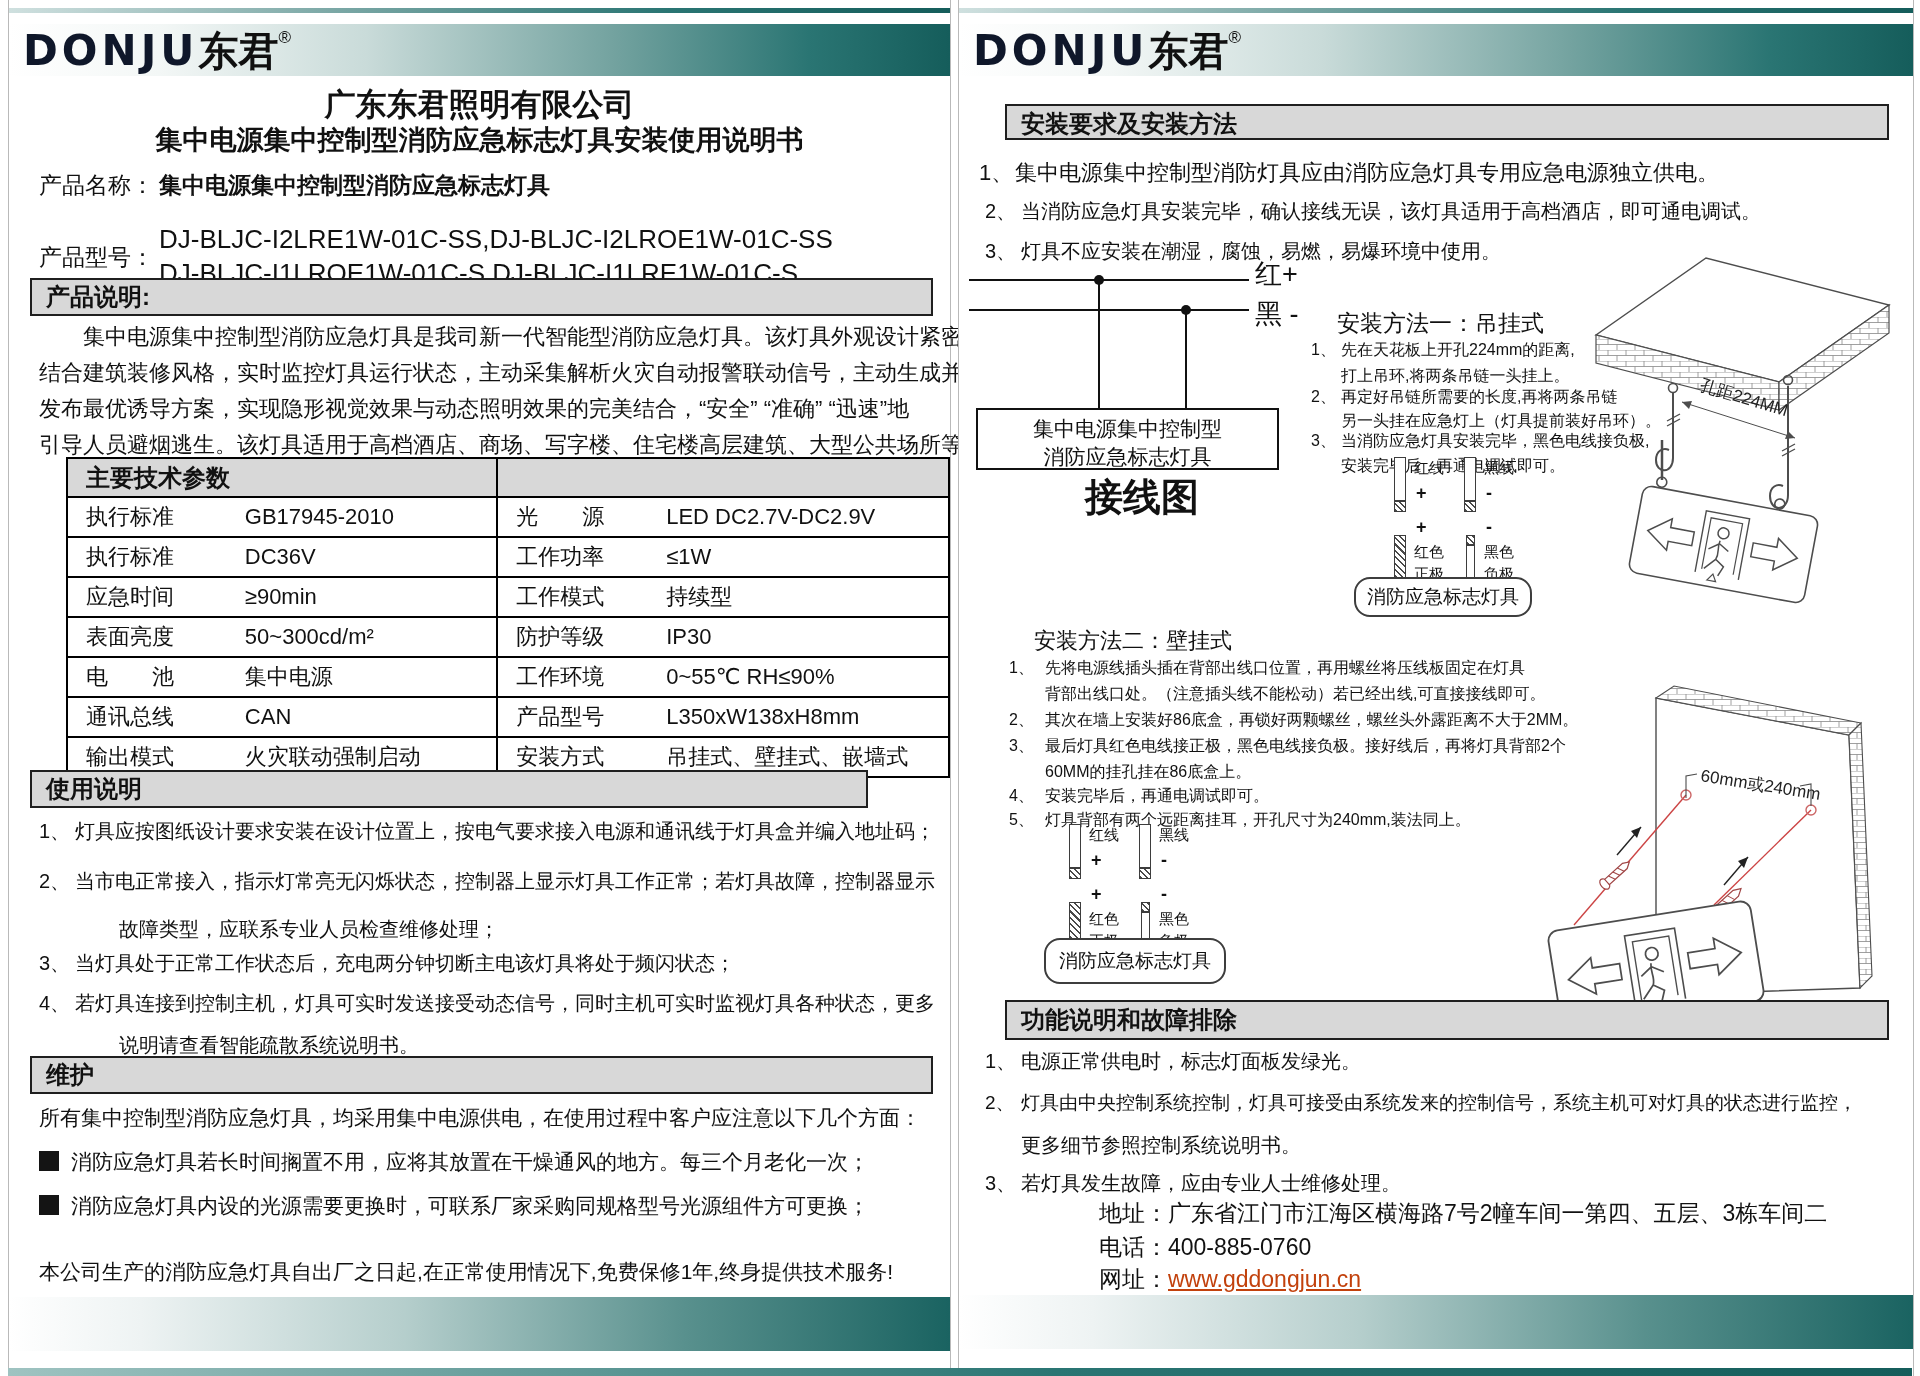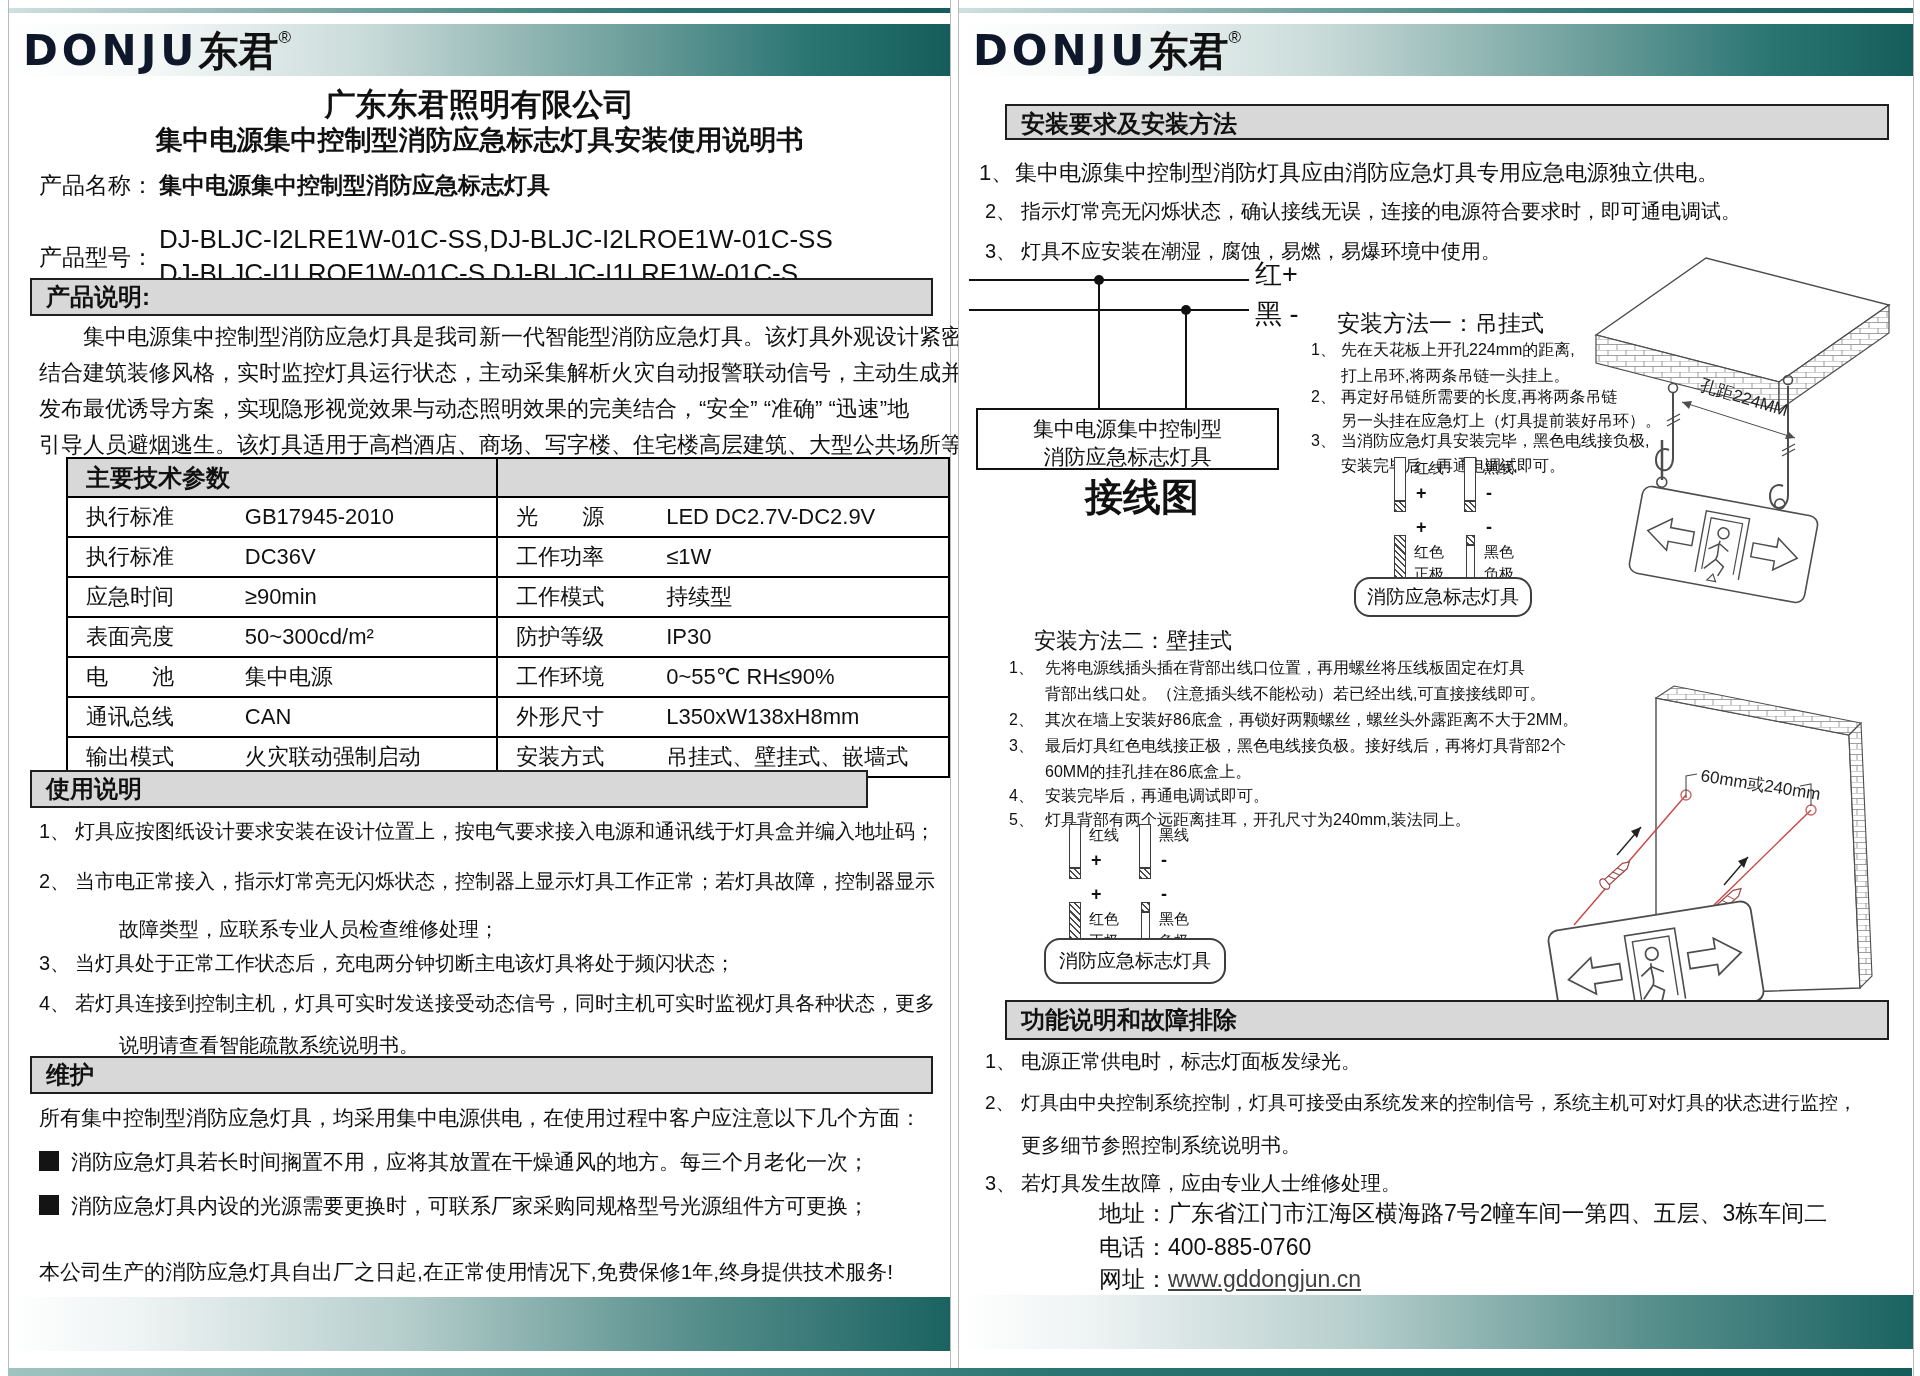--- a/index.html
+++ b/index.html
@@ -146,7 +146,7 @@
 
   <div class="secbar" style="left:46px;top:104px;width:884px;height:36px;line-height:36px;">安装要求及安装方法</div>
   <div class="row-line" style="left:20px;top:158px;font-size:22px;"><span class="num" style="width:36px;">1、</span><span>集中电源集中控制型消防灯具应由消防应急灯具专用应急电源独立供电。</span></div>
-  <div class="row-line" style="left:26px;top:198px;font-size:20px;"><span class="num" style="width:36px;">2、</span><span>指示灯常亮无闪烁状态，确认接线无误，连接的电源符合要求时，即可通电调试。</span></div>
+  <div class="row-line" style="left:26px;top:198px;font-size:20px;"><span class="num" style="width:36px;">2、</span><span>当消防应急灯具安装完毕，确认接线无误，该灯具适用于高档酒店，即可通电调试。</span></div>
   <div class="row-line" style="left:26px;top:238px;font-size:20px;"><span class="num" style="width:36px;">3、</span><span>灯具不应安装在潮湿，腐蚀，易燃，易爆环境中使用。</span></div>
 
   <div style="position:absolute;left:10px;top:279px;width:280px;height:2px;background:#111;"></div>

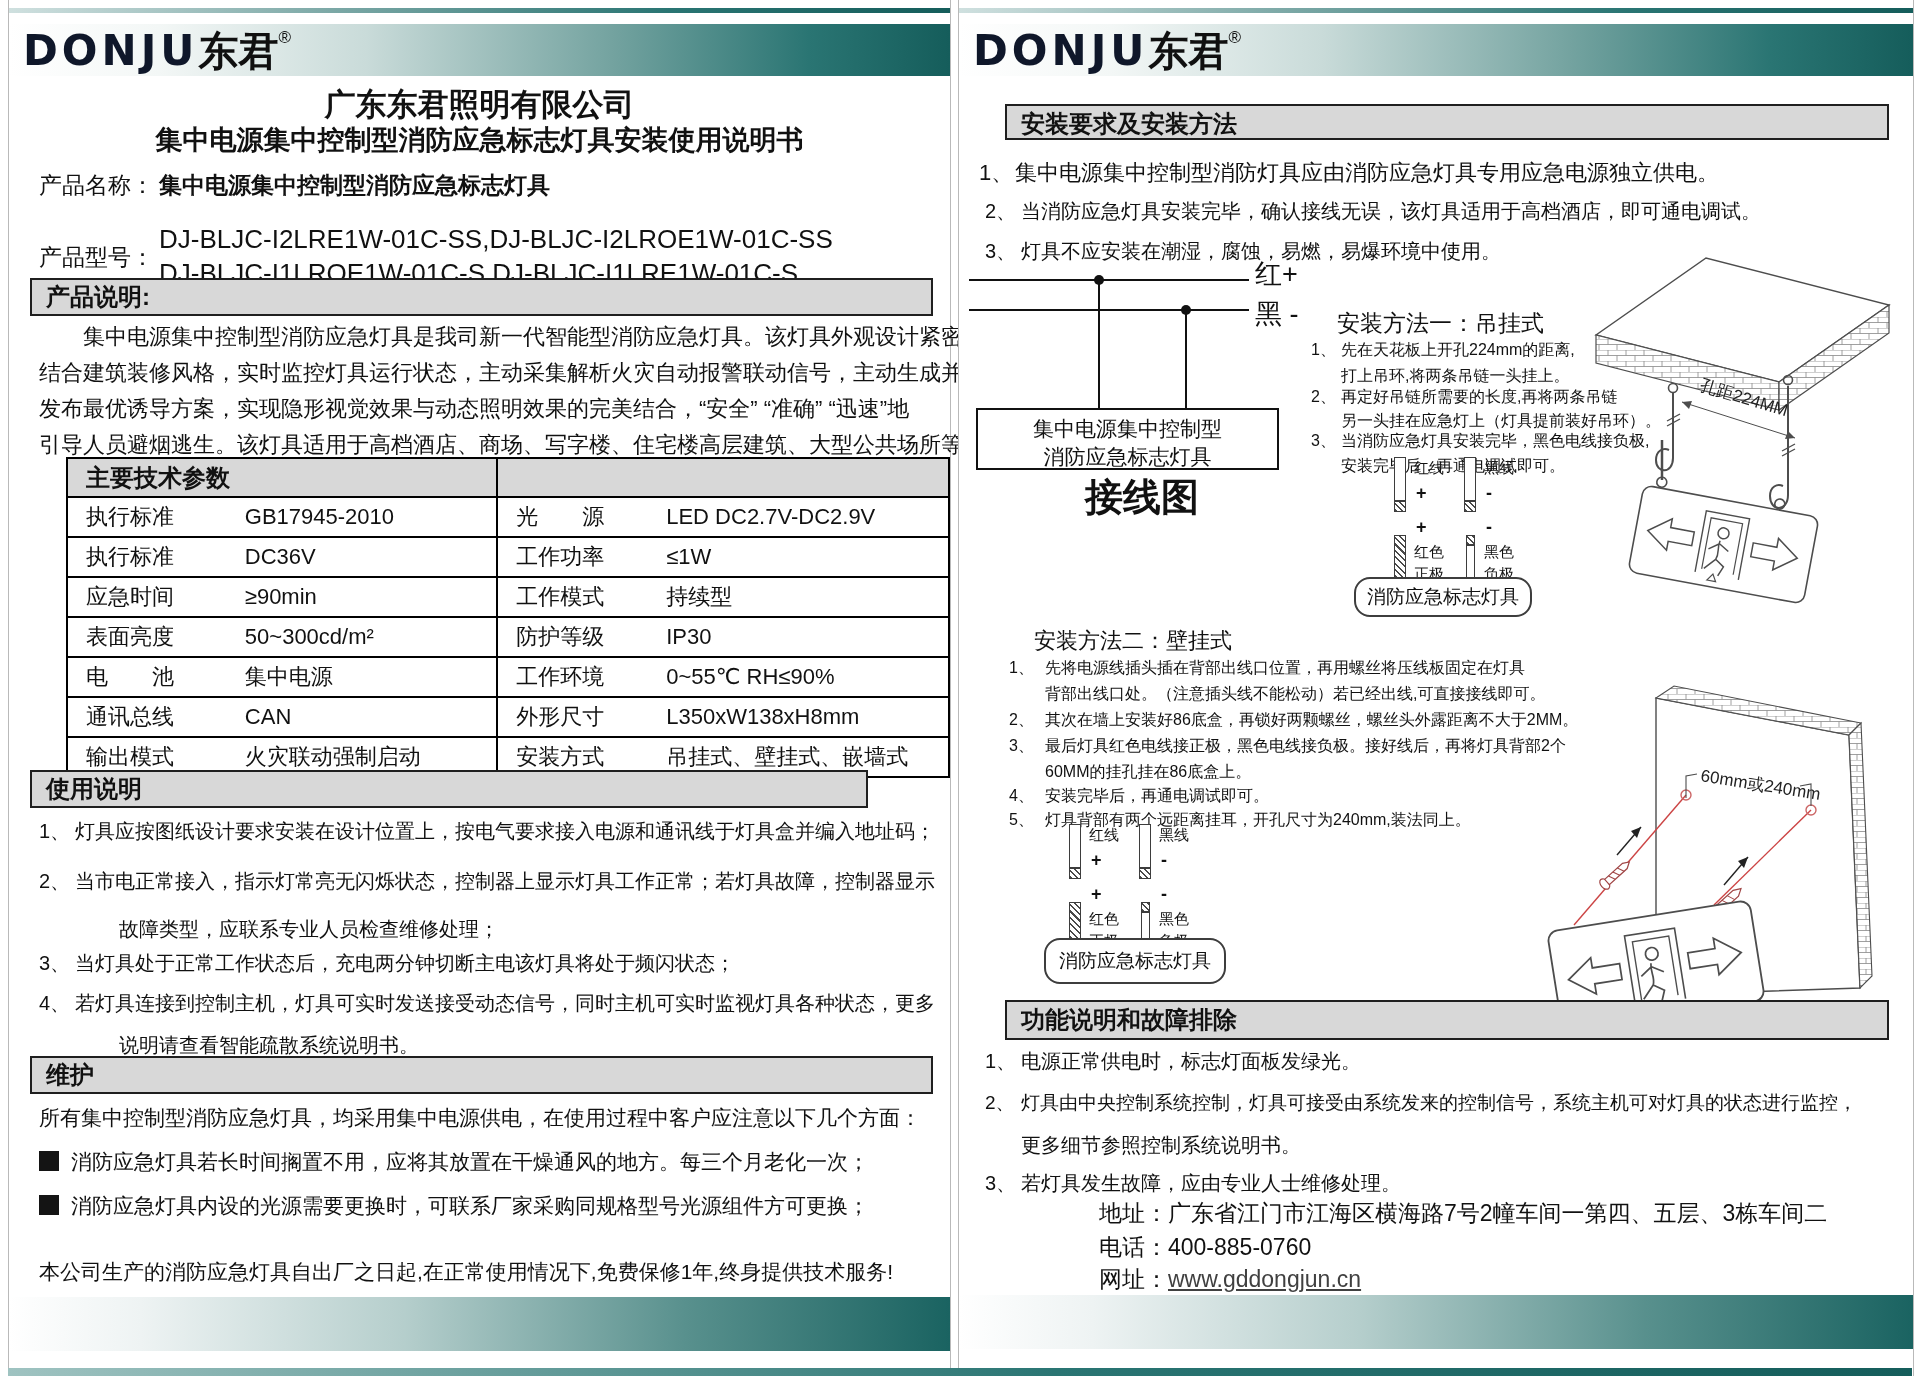--- a/index.html
+++ b/index.html
@@ -108,7 +108,7 @@
     <tr>
       <td>通讯总线</td>
       <td>CAN</td>
-      <td class="divl">外形尺寸</td>
+      <td class="divl">产品型号</td>
       <td>L350xW138xH8mm</td>
     </tr>
     <tr>

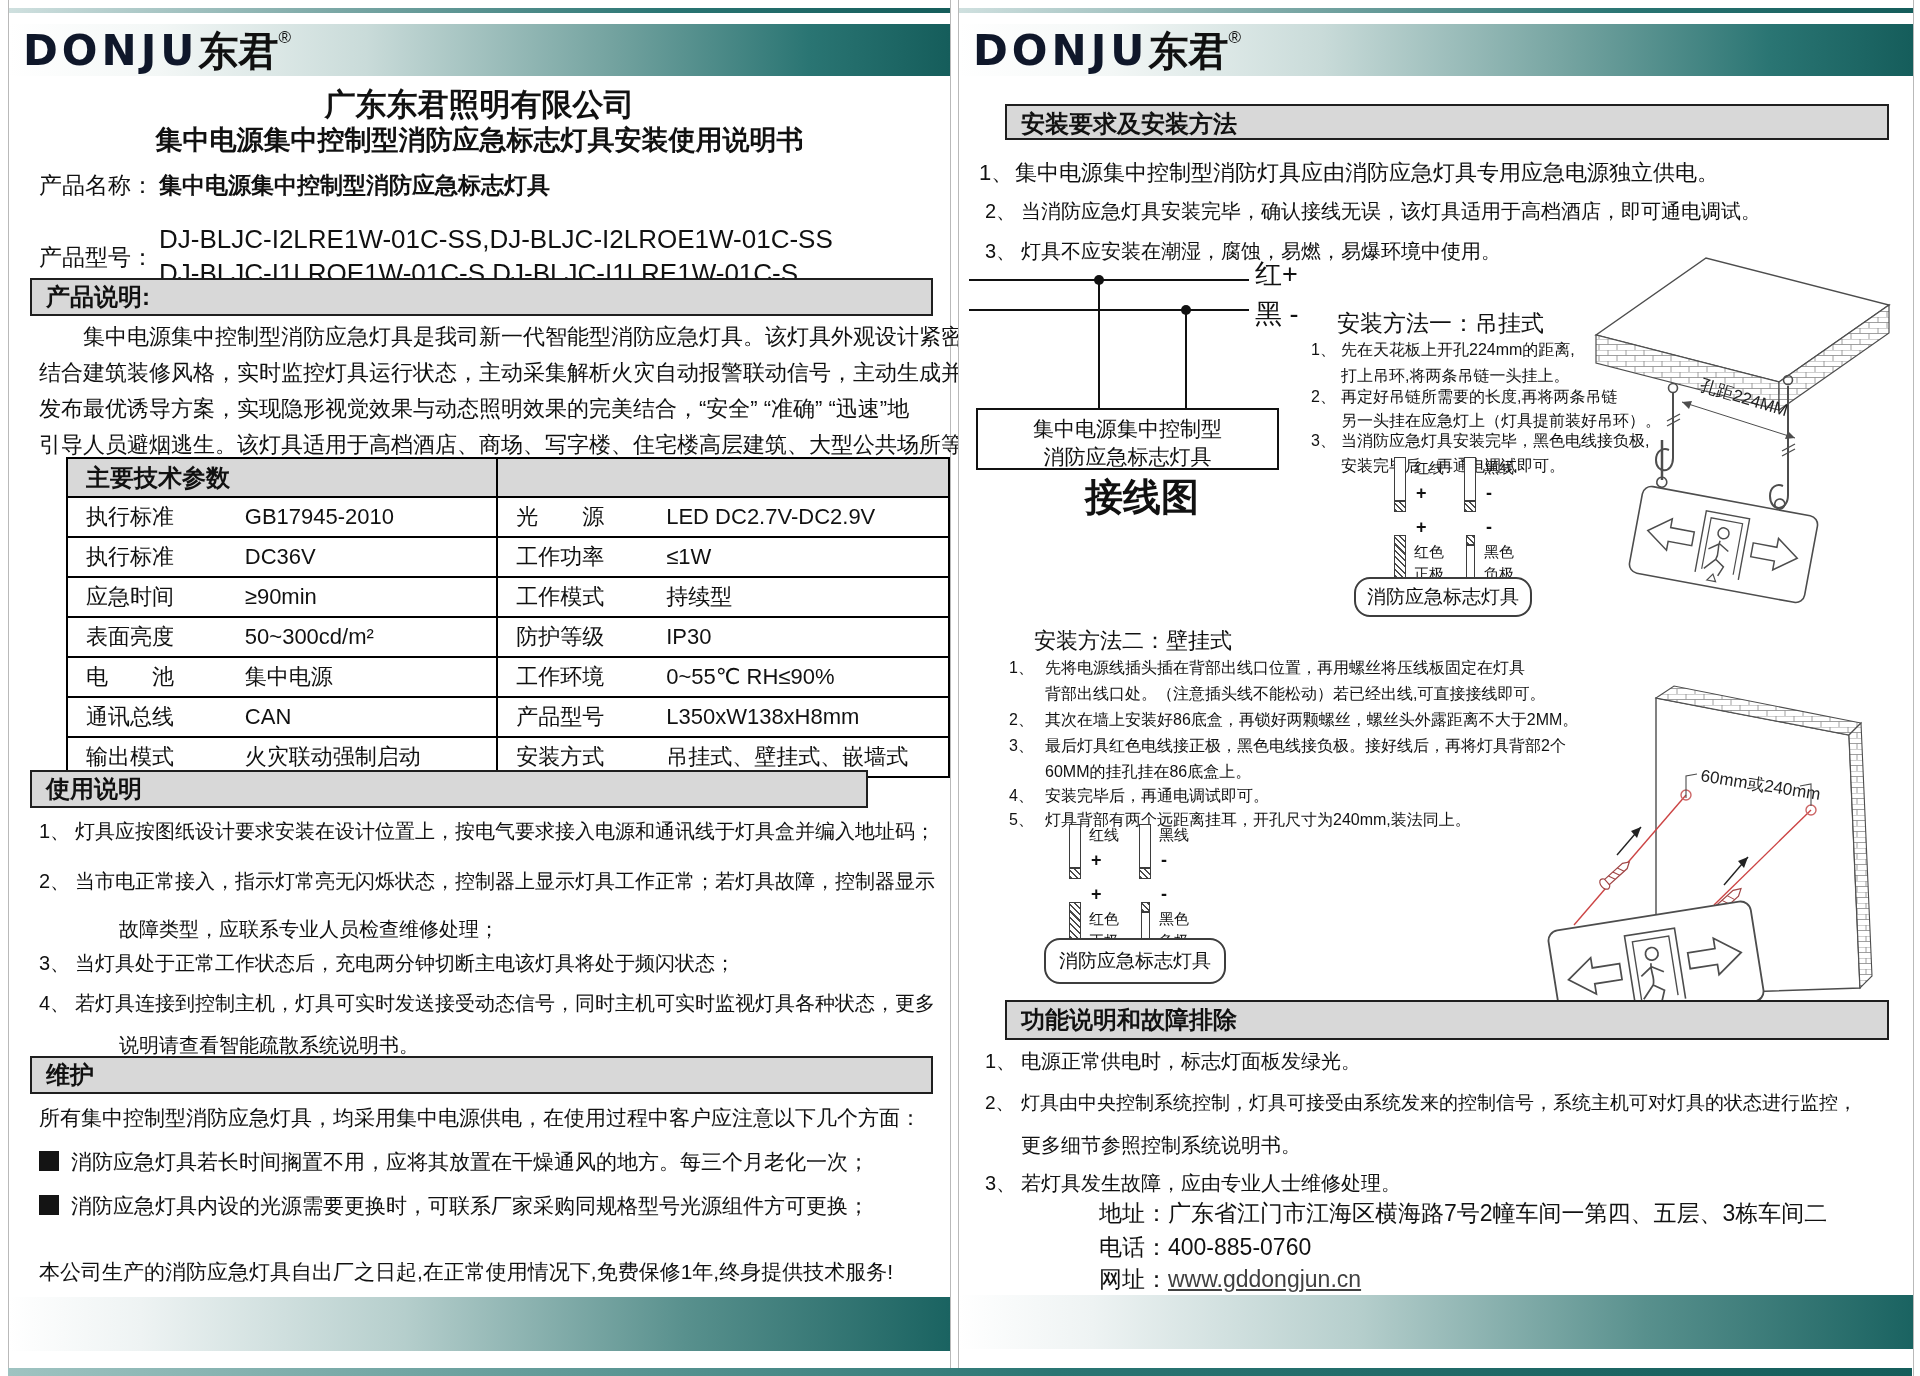--- a/index.html
+++ b/index.html
@@ -40,7 +40,7 @@
   .rbox{position:absolute;border:2px solid #3d3d3d;border-radius:16px;text-align:center;background:#fff;
         font-size:19px;box-sizing:border-box;white-space:nowrap;}
   .blk{position:absolute;white-space:nowrap;}
-  a.url{color:#404040;text-decoration:underline;}
+  a.url{color:#c2410c;text-decoration:underline;}
   svg text{font-family:"Liberation Sans","DejaVu Sans",sans-serif;}
 </style>
 </head>

